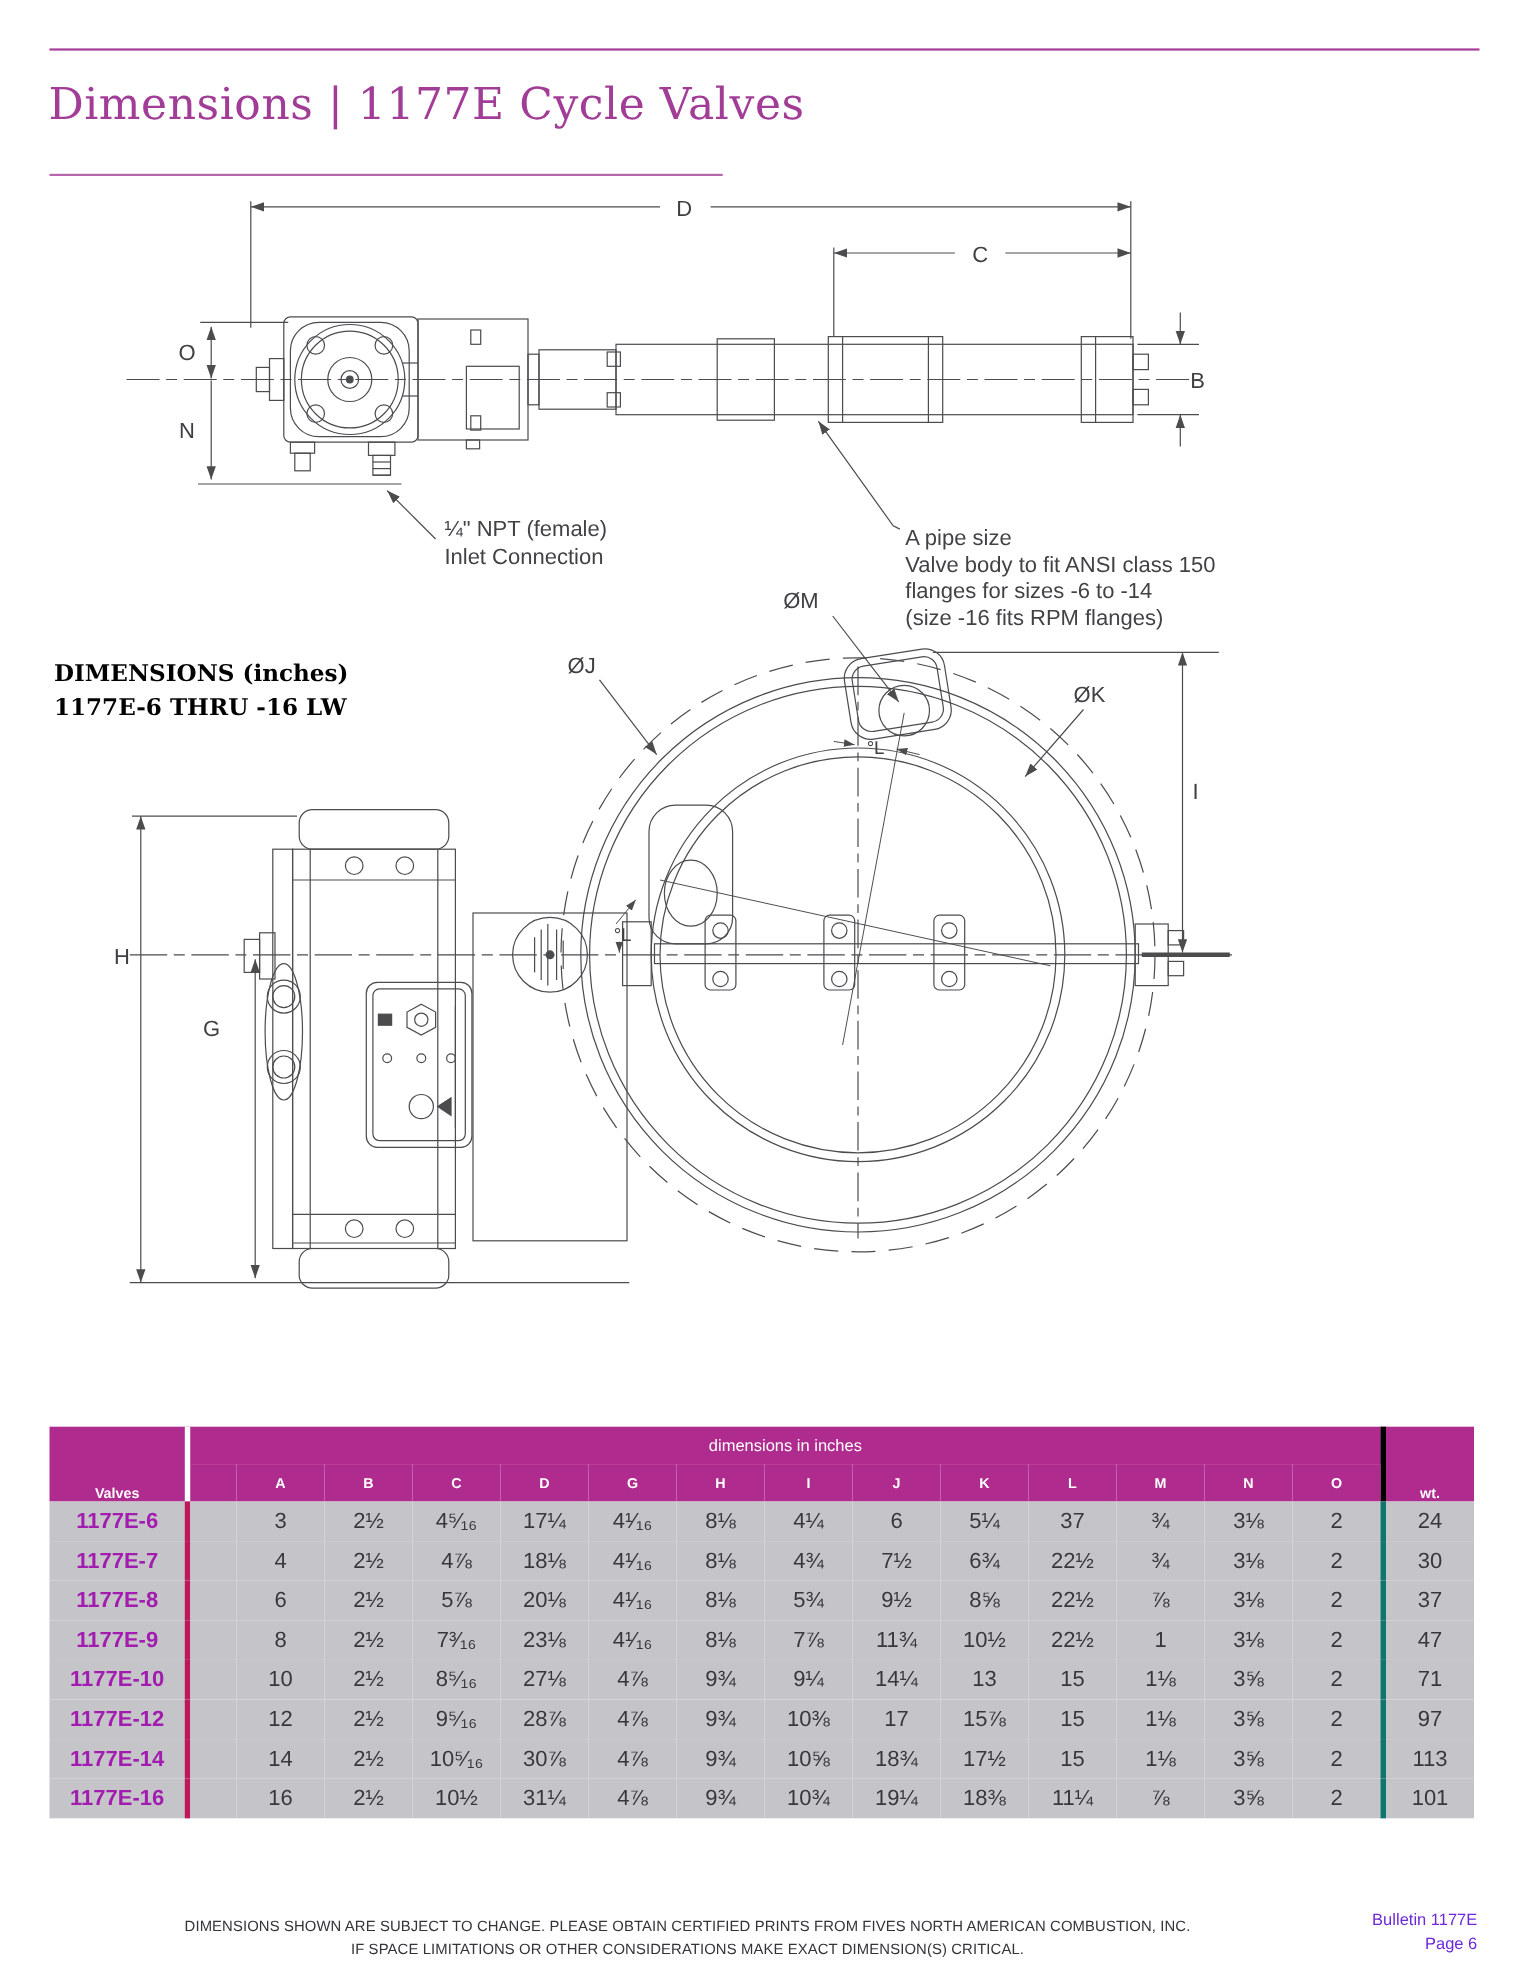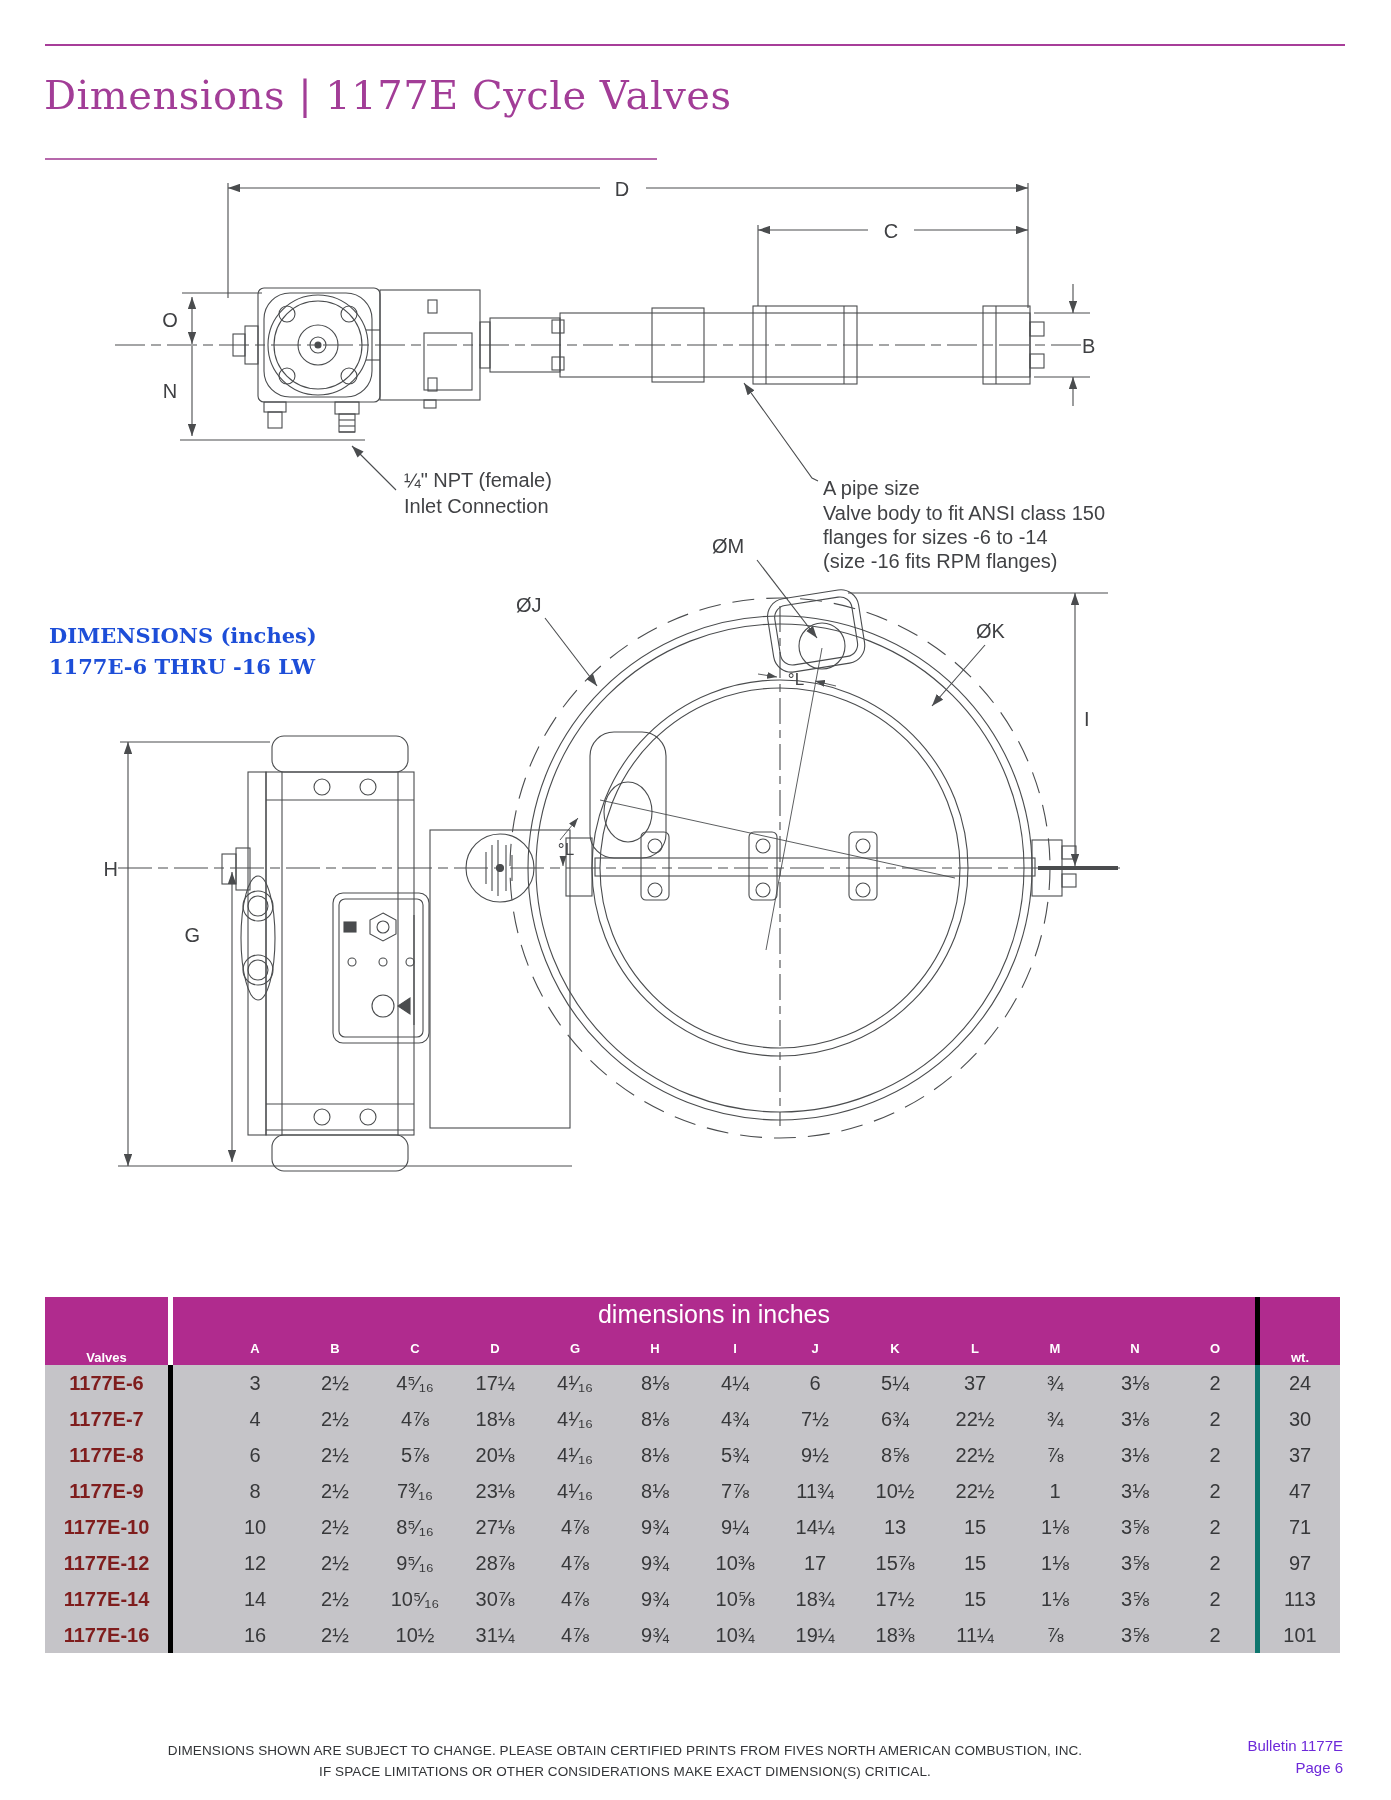--- a/index.html
+++ b/index.html
@@ -9,7 +9,7 @@
   .page-title{position:absolute;left:44px;top:72px;width:1200px;
         font-family:"DejaVu Serif",serif;font-size:40px;font-weight:400;color:#a23d97;letter-spacing:.5px;}
   .rule-title{position:absolute;left:45px;top:158px;width:612px;height:2px;background:#b668ab;}
-  .subhead{position:absolute;left:49px;top:620px;color:#1d4ed8;
+  .subhead{position:absolute;left:49px;top:596px;color:#000000;
         font-family:"DejaVu Serif",serif;font-weight:bold;font-size:21px;line-height:31px;}
   svg.drawing{position:absolute;left:0;top:0;width:1391px;height:1800px;}
   svg .dlabel{font:20px "Liberation Sans",sans-serif;fill:#3f4043;}

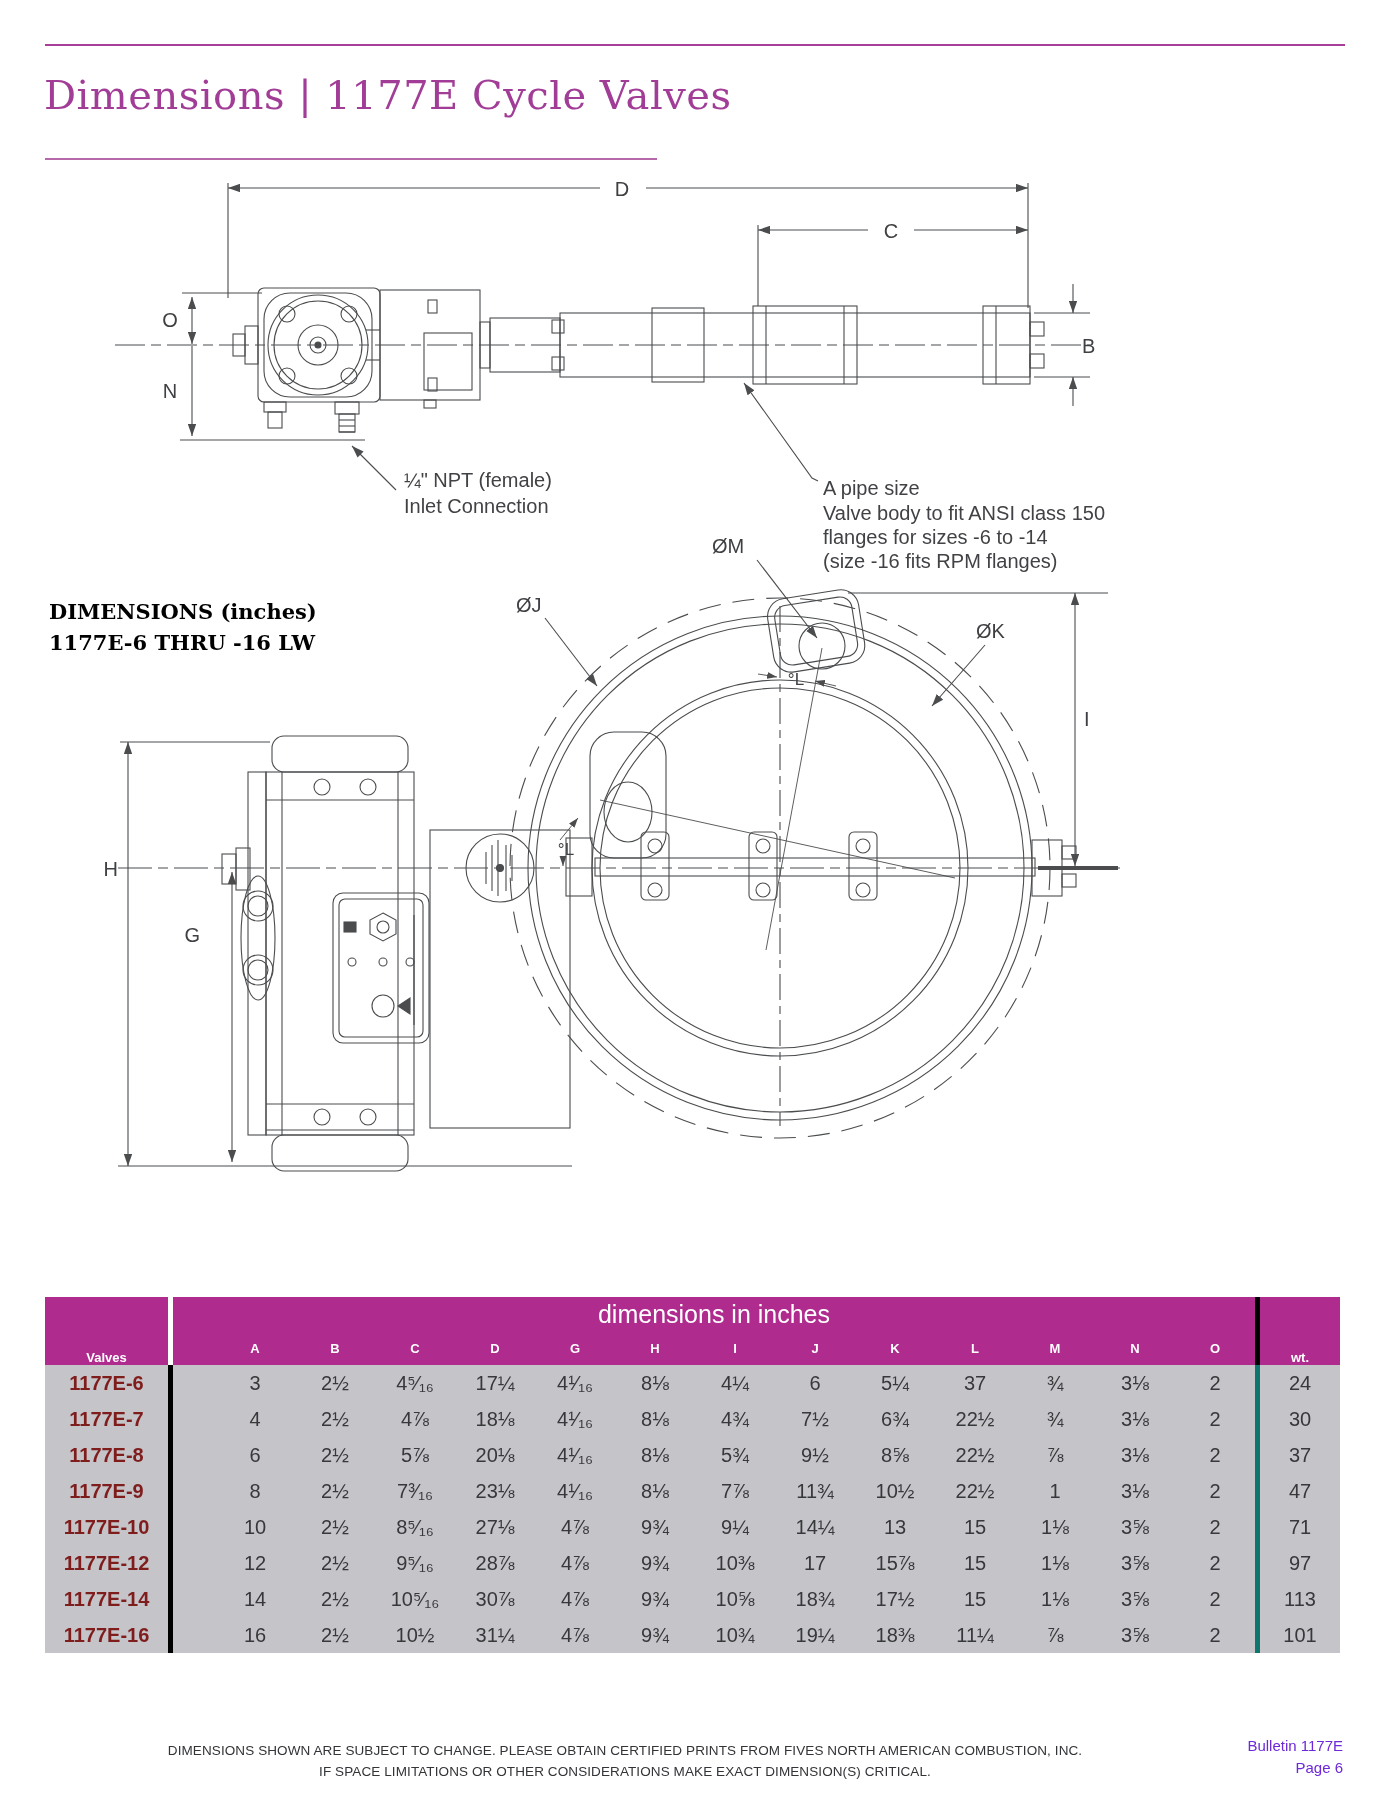--- a/index.html
+++ b/index.html
@@ -20,7 +20,7 @@
         border-spacing:0;table-layout:fixed;}
   table.dims th,table.dims td{padding:0;margin:0;}
   thead th{background:#b02b8e;color:#ffffff;font-size:13px;font-weight:bold;text-align:center;}
-  th.band{font-weight:normal;font-size:25px;height:34px;}
+  th.band{font-weight:normal;font-size:15px;height:34px;}
   th.letter,th.lead-h{height:34px;}
   th.valves-h,th.wt-h{vertical-align:bottom;padding-bottom:8px;}
   th.valves-h{border-right:5px solid #ffffff;}

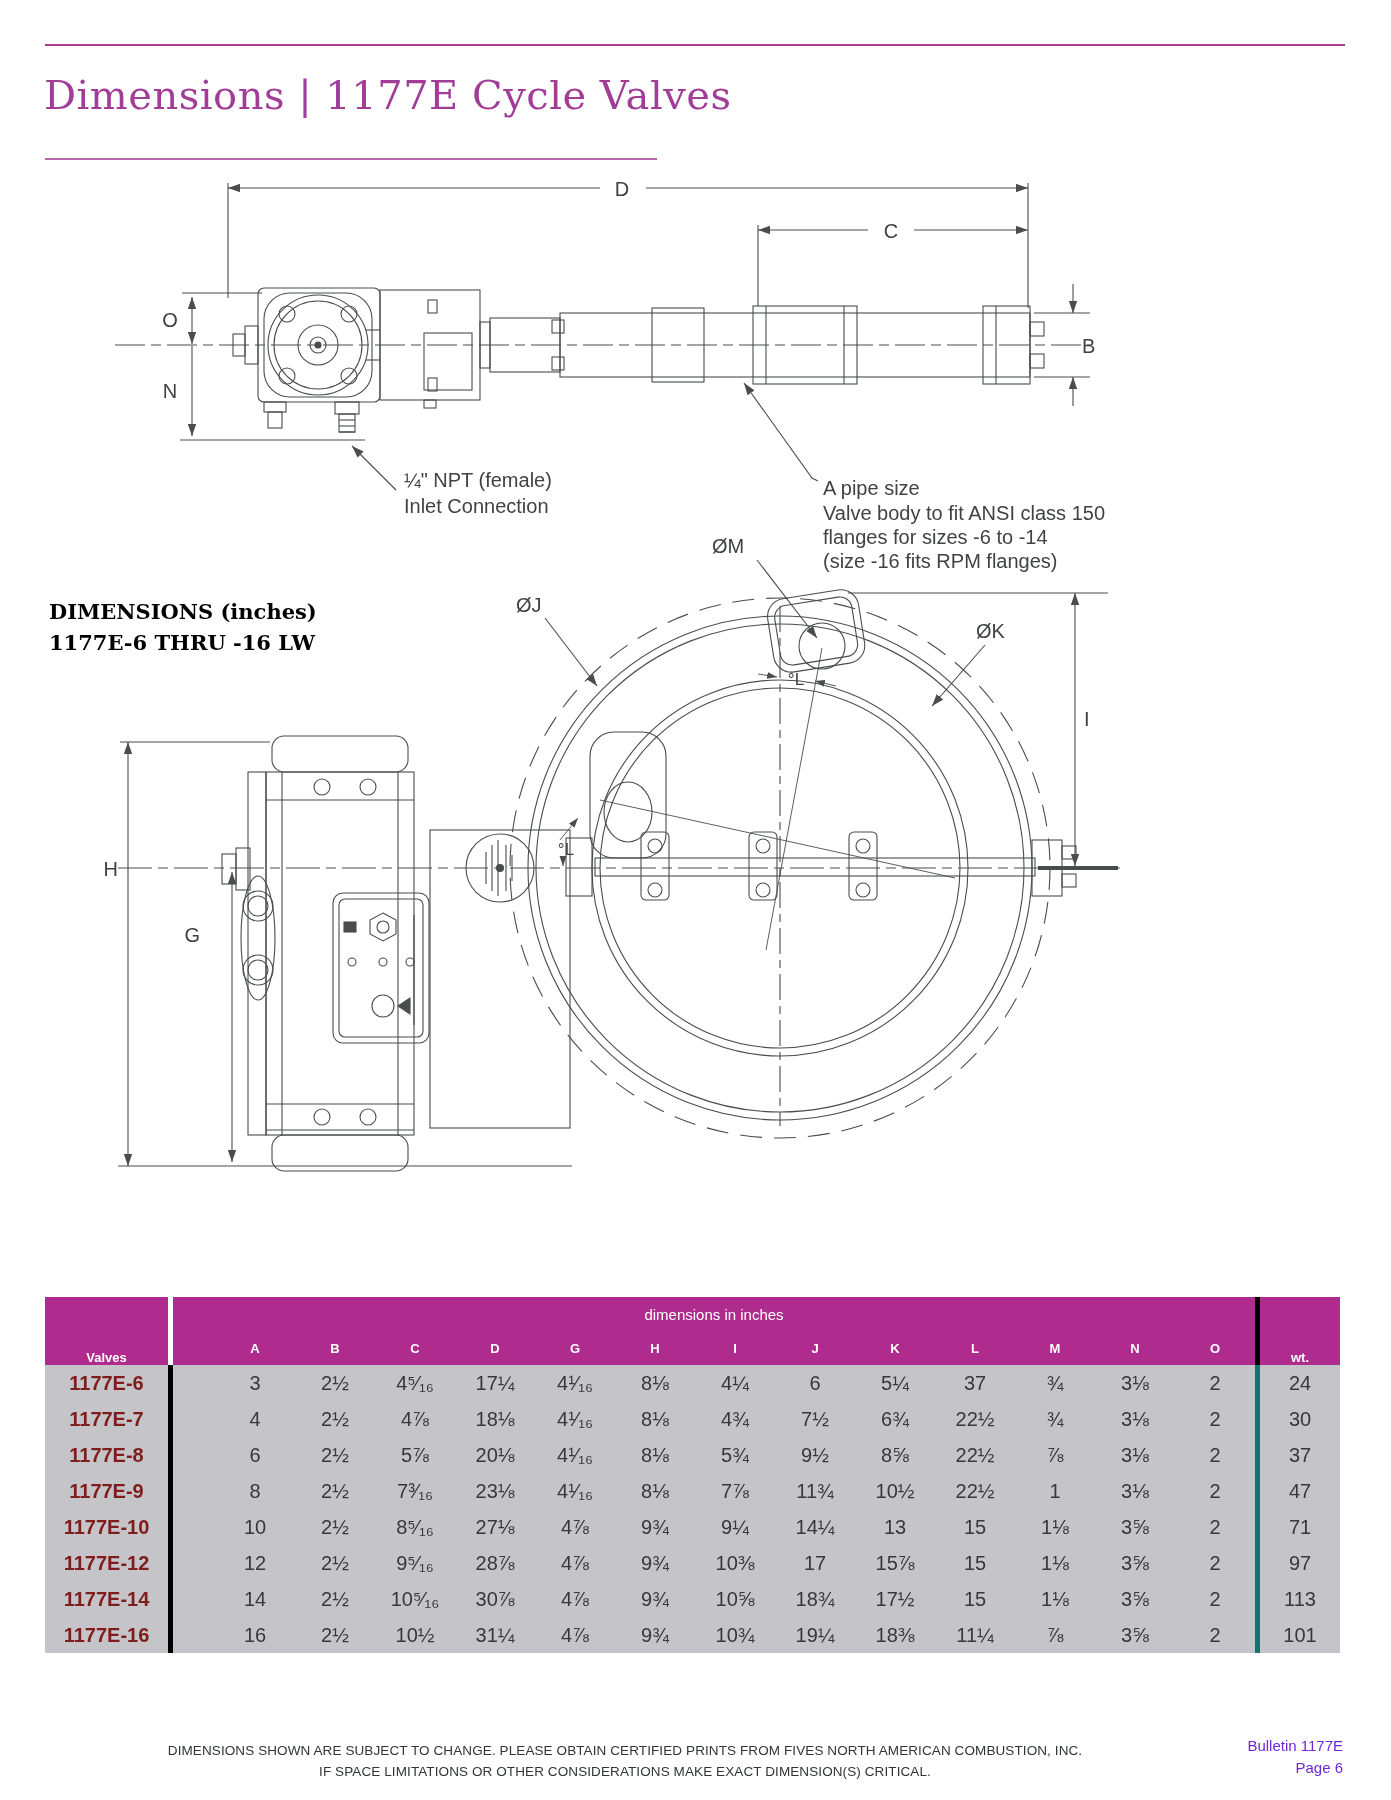--- a/index.html
+++ b/index.html
@@ -26,7 +26,7 @@
   th.valves-h{border-right:5px solid #ffffff;}
   th.wt-h{border-left:5px solid #000000;}
   tbody td{background:#c5c4c8;color:#37383a;font-size:20px;text-align:center;height:36px;}
-  tbody td.valve-name{font-weight:bold;color:#7f1d1d;border-right:5px solid #000000;}
+  tbody td.valve-name{font-weight:bold;color:#a21caf;border-right:5px solid #be185d;}
   tbody td.wt-cell{border-left:5px solid #0f766e;}
 
   .footer-note{position:absolute;left:150px;top:1740px;width:950px;text-align:center;

